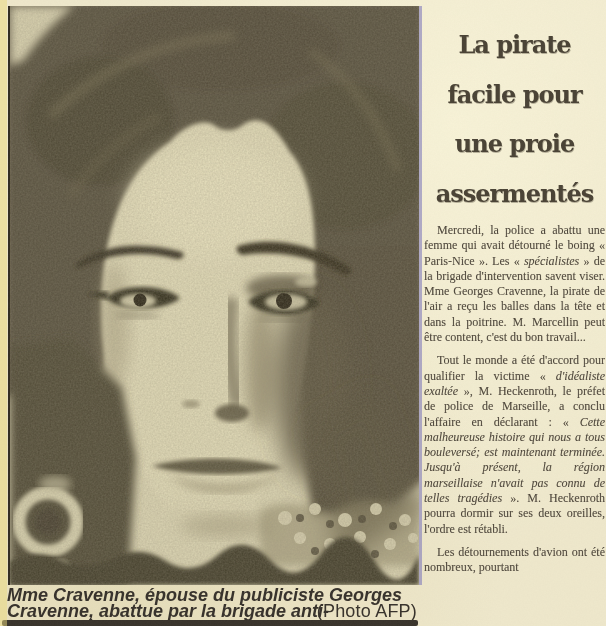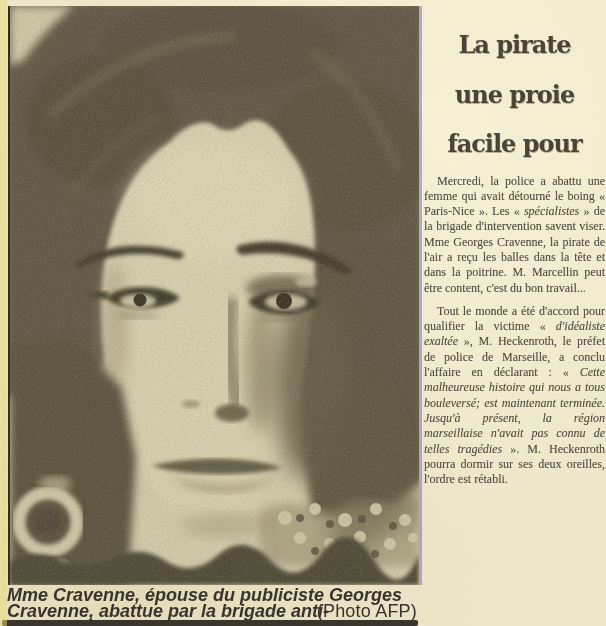--- a/index.html
+++ b/index.html
@@ -199,8 +199,8 @@
   <div class="column">
     <h1 class="headline">
         <div>La pirate</div>
+        <div>facile pour</div>
         <div>une proie</div>
-        <div>facile pour</div>
       </h1>
     <div class="body-text">
         <p><span>Mercredi, la police a abattu une femme qui avait détourné le boing « Paris-Nice ». Les « </span><em>spécialistes</em><span> » de la brigade d'intervention savent viser. Mme Georges Cravenne, la pirate de l'air a reçu les balles dans la tête et dans la poitrine. M. Marcellin peut être content, c'est du bon travail...</span></p>

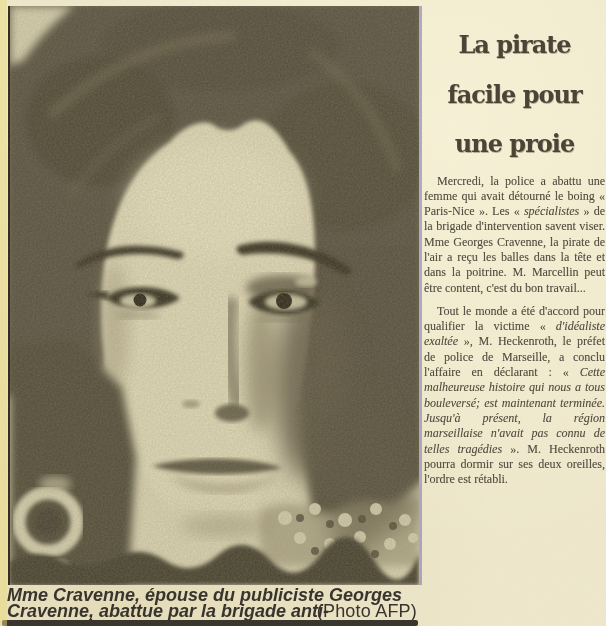--- a/index.html
+++ b/index.html
@@ -201,6 +201,7 @@
         <div>La pirate</div>
         <div>facile pour</div>
         <div>une proie</div>
+        <div>assermentés</div>
       </h1>
     <div class="body-text">
         <p><span>Mercredi, la police a abattu une femme qui avait détourné le boing « Paris-Nice ». Les « </span><em>spécialistes</em><span> » de la brigade d'intervention savent viser. Mme Georges Cravenne, la pirate de l'air a reçu les balles dans la tête et dans la poitrine. M. Marcellin peut être content, c'est du bon travail...</span></p>

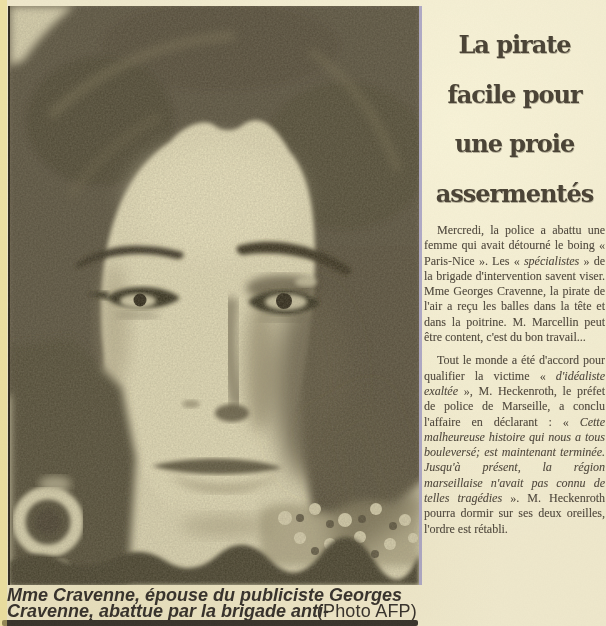--- a/index.html
+++ b/index.html
@@ -206,6 +206,7 @@
     <div class="body-text">
         <p><span>Mercredi, la police a abattu une femme qui avait détourné le boing « Paris-Nice ». Les « </span><em>spécialistes</em><span> » de la brigade d'intervention savent viser. Mme Georges Cravenne, la pirate de l'air a reçu les balles dans la tête et dans la poitrine. M. Marcellin peut être content, c'est du bon travail...</span></p>
         <p><span>Tout le monde a été d'accord pour qualifier la victime « </span><em>d'idéaliste exaltée</em><span> », M. Heckenroth, le préfet de police de Marseille, a conclu l'affaire en déclarant : « </span><em>Cette malheureuse histoire qui nous a tous bouleversé; est maintenant terminée. Jusqu'à présent, la région marseillaise n'avait pas connu de telles tragédies</em><span> ». M. Heckenroth pourra dormir sur ses deux oreilles, l'ordre est rétabli.</span></p>
+        <p><span>Les détournements d'avion ont été nombreux, pourtant</span></p>
       </div>
   </div>
 

